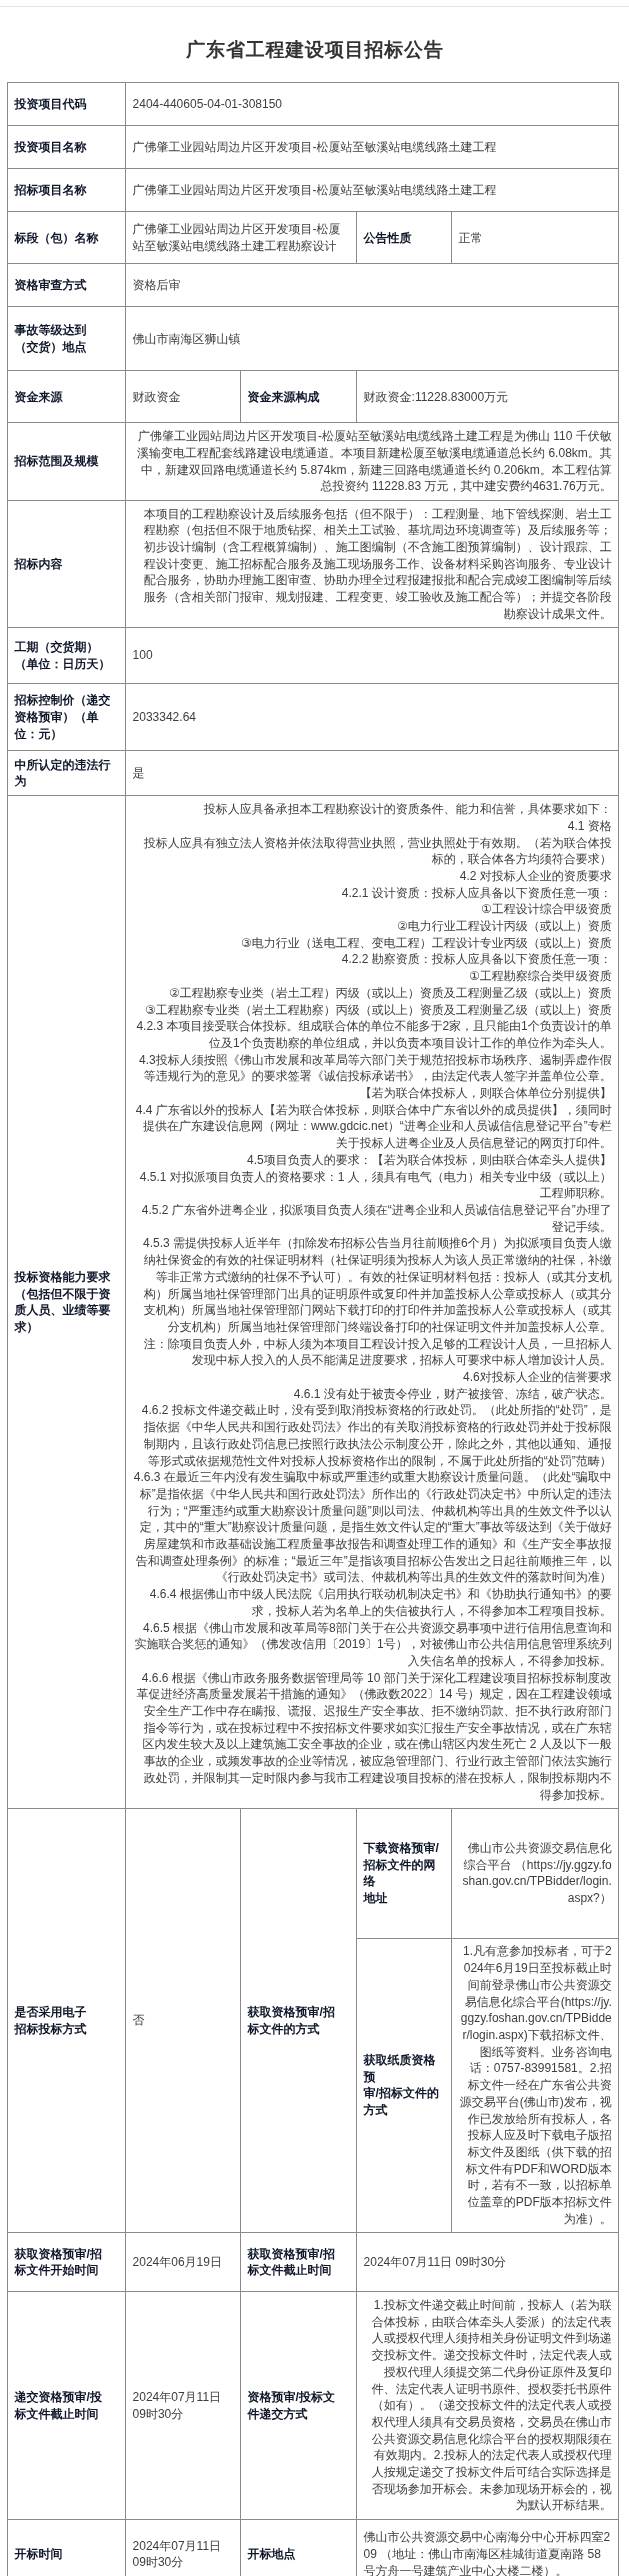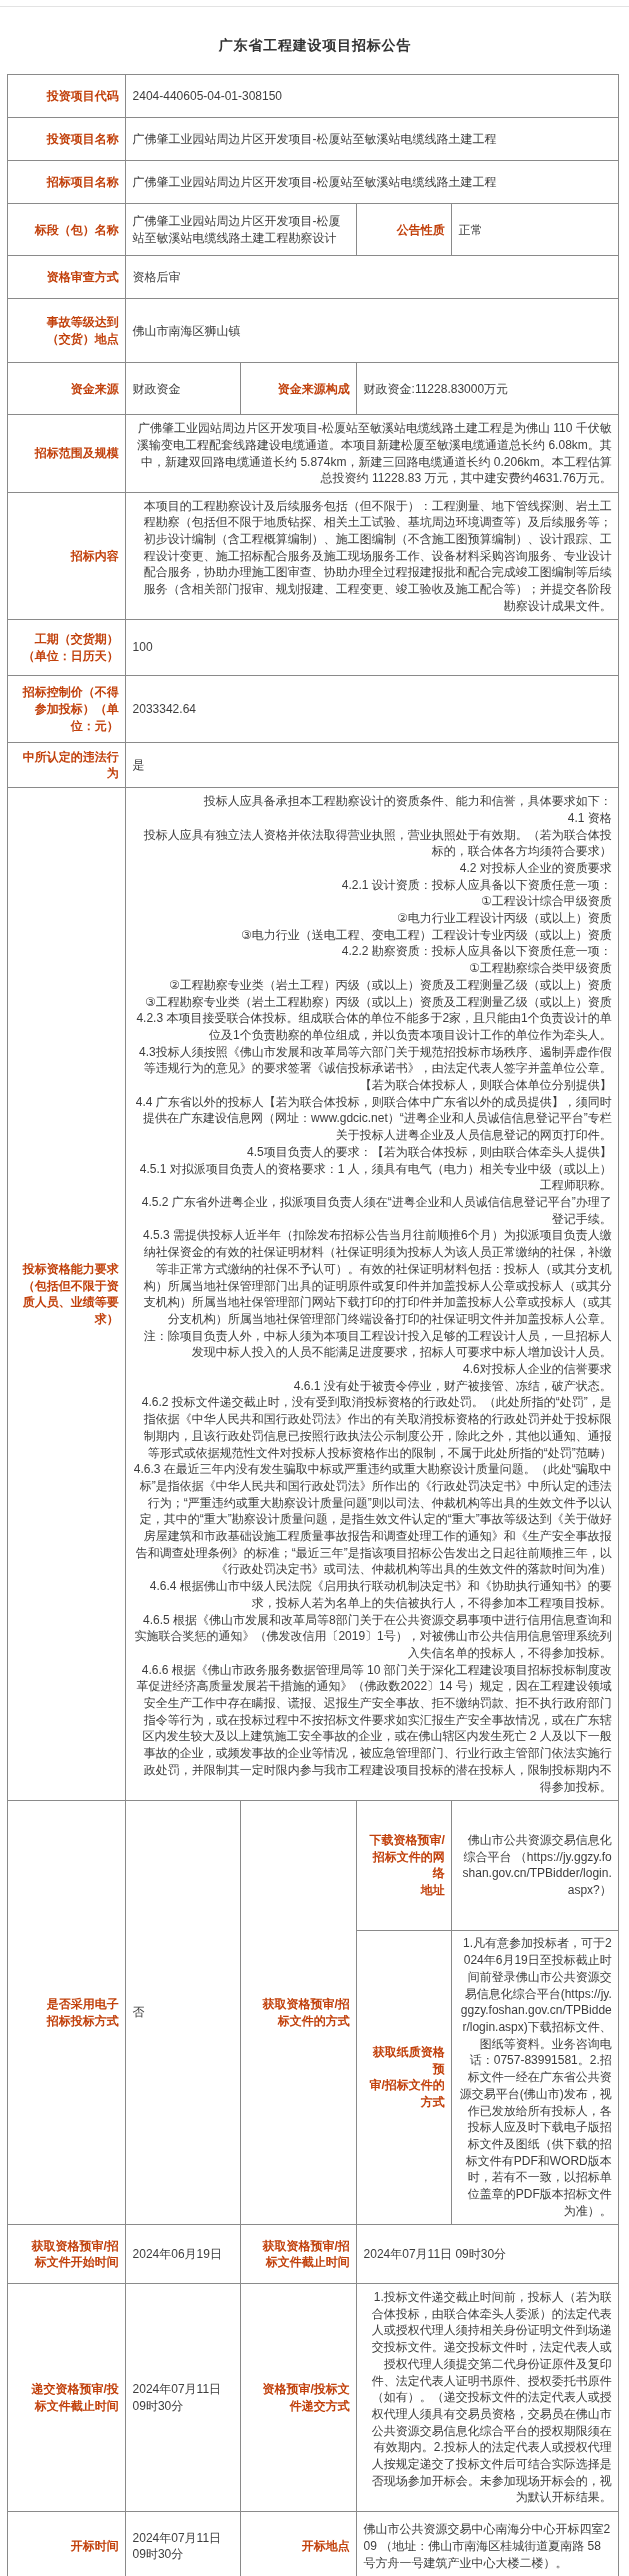--- a/index.html
+++ b/index.html
@@ -12,7 +12,7 @@
   .top-line{height:0;border-top:0.8px solid #e3e3e3;margin-top:6.4px;}
   .page-title{
     text-align:center;
-    font-size:14px;
+    font-size:19px;
     font-weight:bold;
     color:#333333;
     margin:30px 0 19px 0;

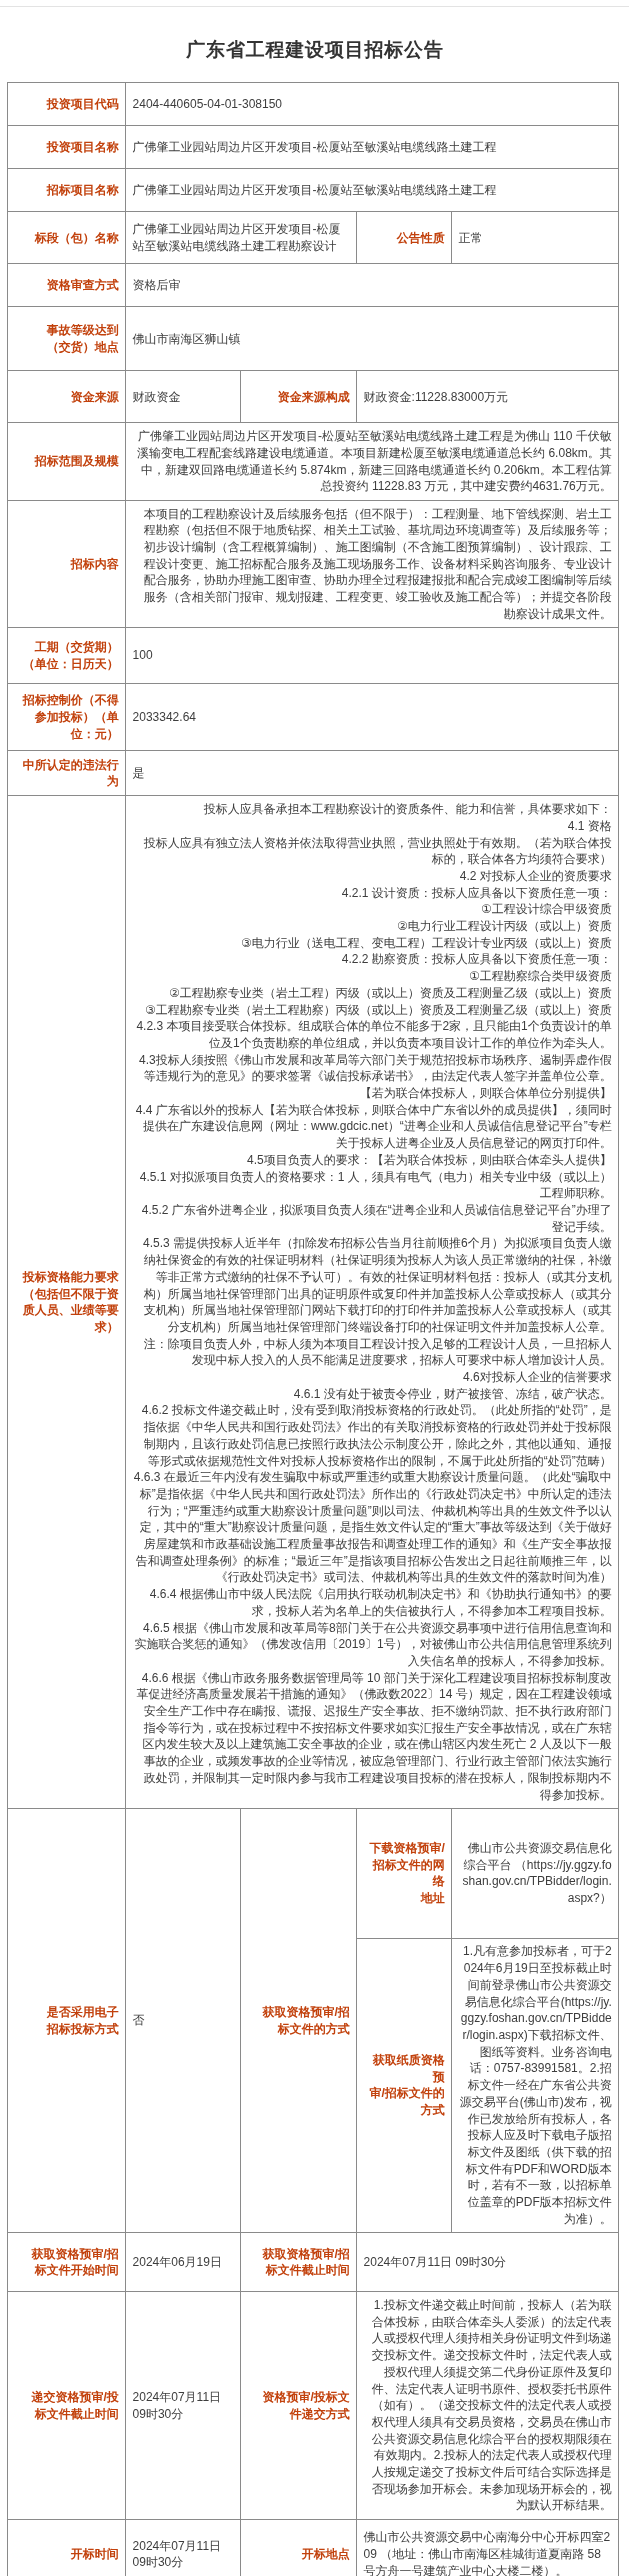--- a/index.html
+++ b/index.html
@@ -36,8 +36,8 @@
   }
   td.lbl{
     font-weight:bold;
-    text-align:right;
-    color:#c2410c;
+    text-align:left;
+    color:#0f172a;
     white-space:pre-line;
   }
   td.ctr{text-align:left;}

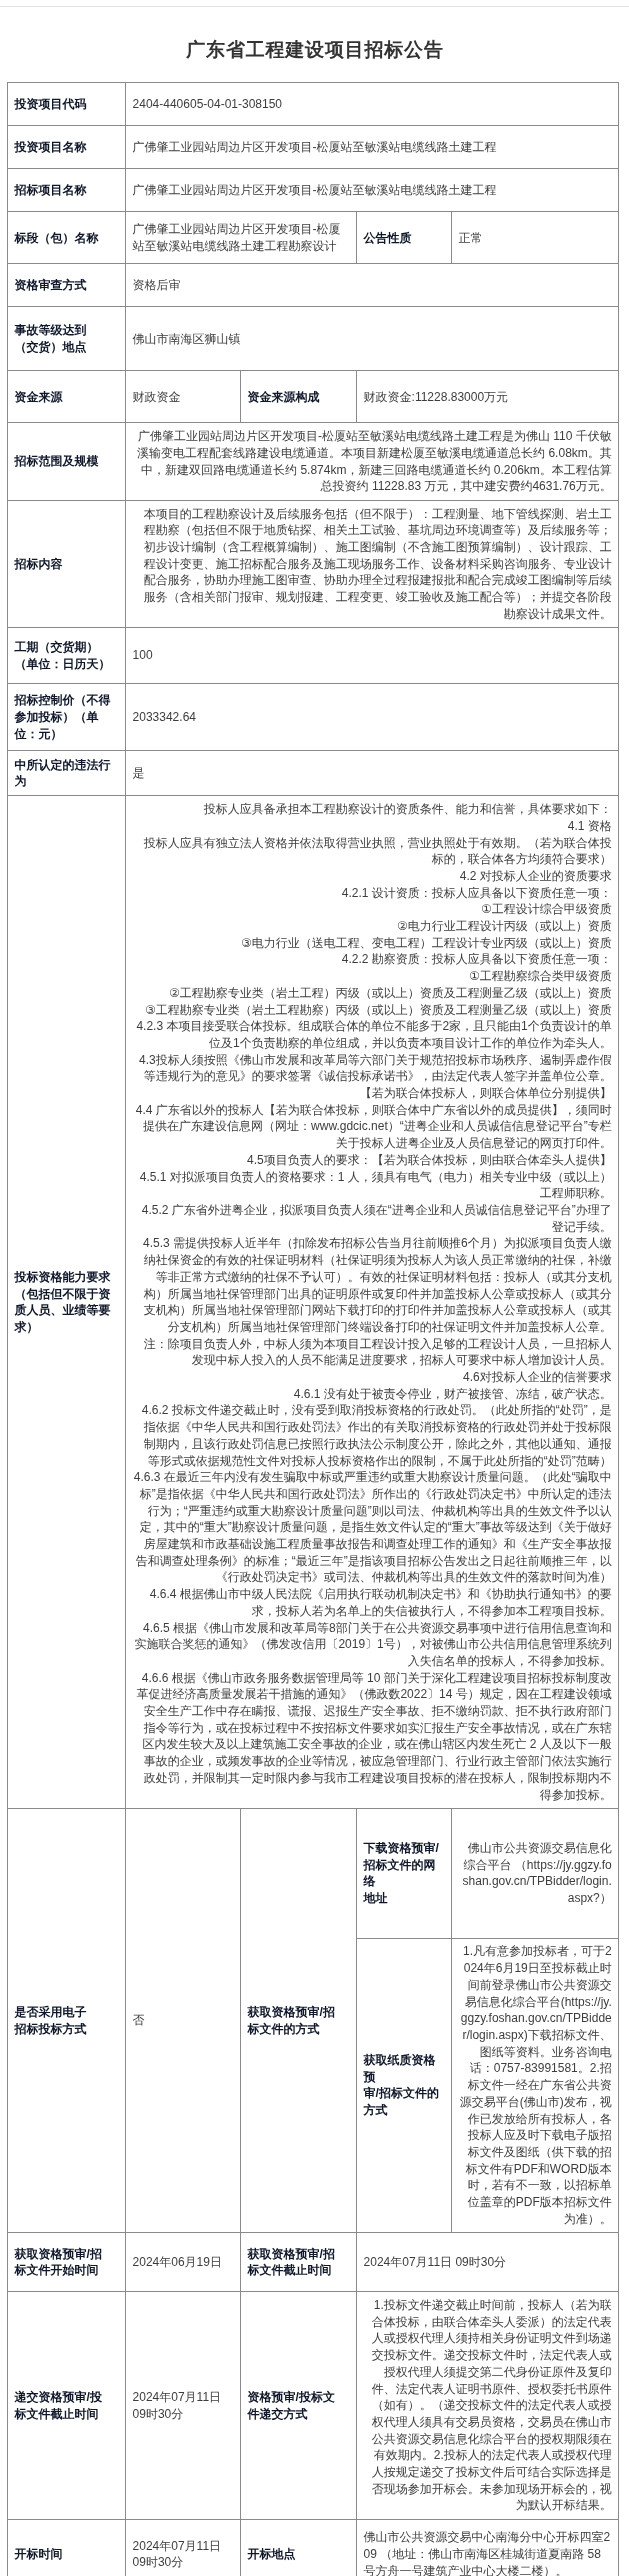--- a/index.html
+++ b/index.html
@@ -121,7 +121,7 @@
   </tr>
 
   <tr style="height:67px">
-    <td class="lbl">招标控制价（不得参加投标）（单位：元）</td>
+    <td class="lbl">招标控制价（递交资格预审）（单位：元）</td>
     <td class="ctr" colspan="4">2033342.64</td>
   </tr>
 

